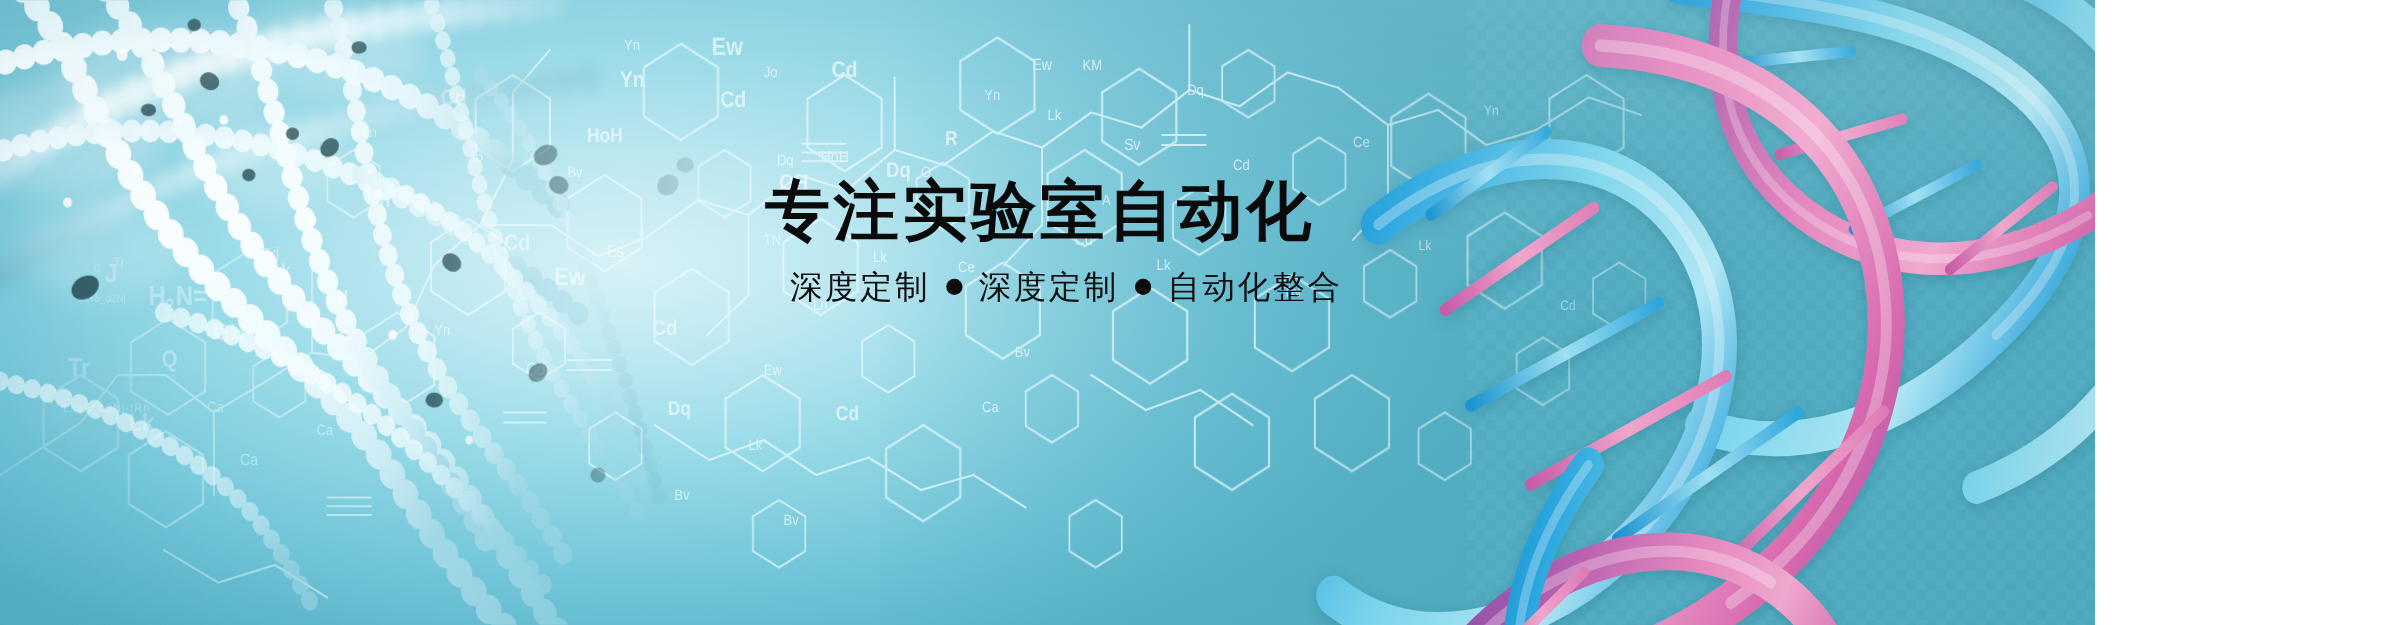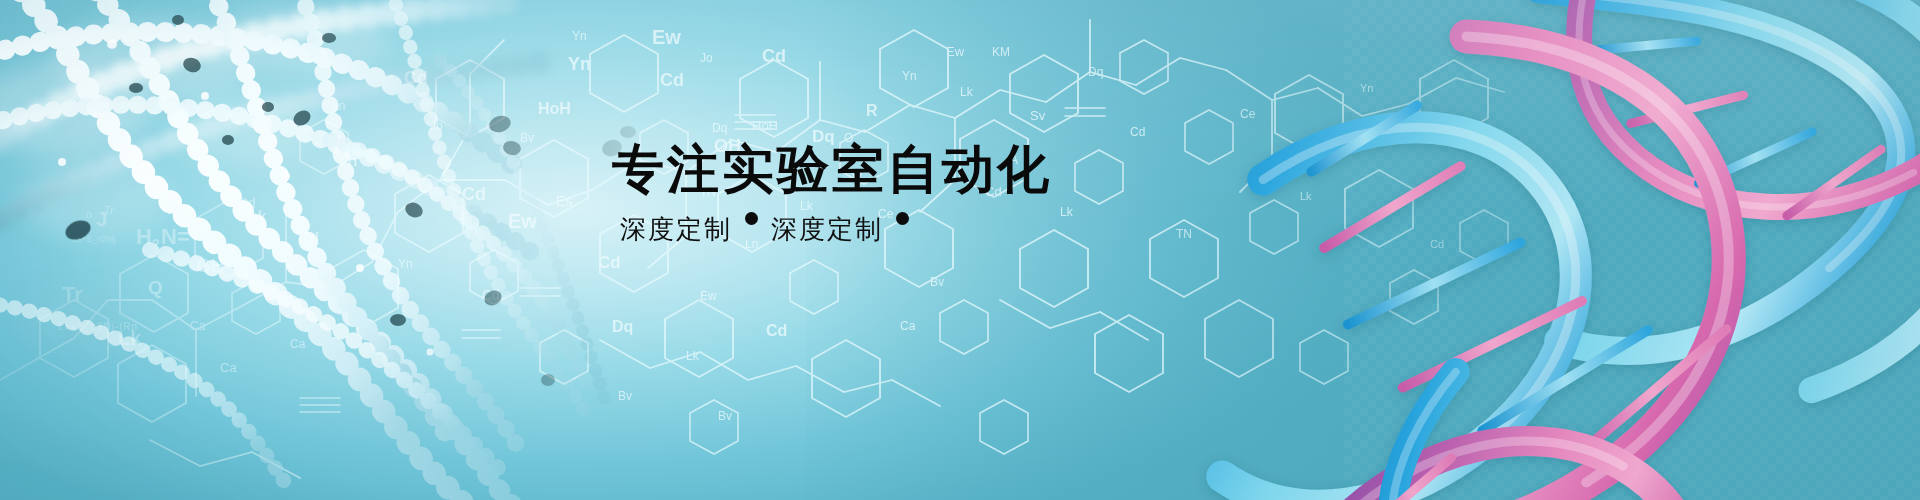--- a/index.html
+++ b/index.html
@@ -8,7 +8,7 @@
 
   #banner{
     position:relative;
-    width:1920px;
+    width:1676px;
     height:500px;
     overflow:hidden;
     font-family:"Liberation Sans","DejaVu Sans",sans-serif;

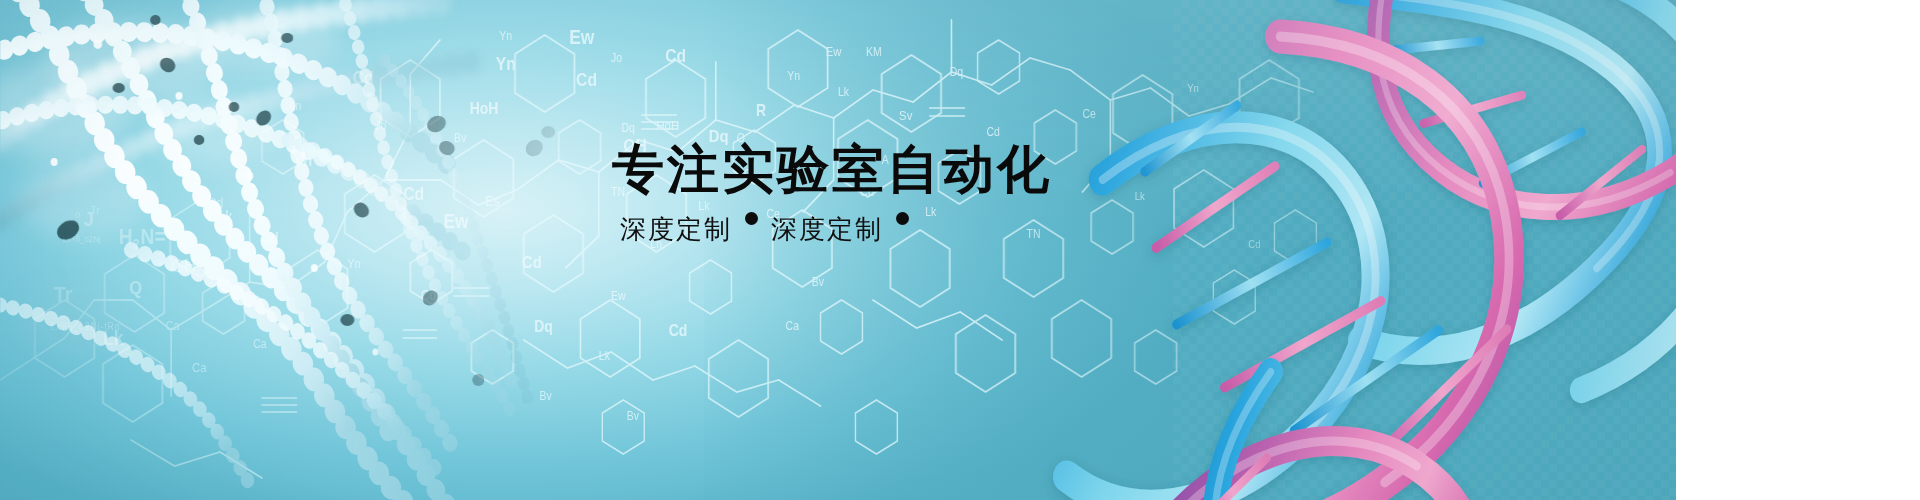--- a/index.html
+++ b/index.html
@@ -74,7 +74,7 @@
     white-space:nowrap;
   }
   .subline{
-    margin:14px 0 0 8px;
+    margin:14px 0 0 20px;
     font-size:26px;
     line-height:34px;
     font-weight:400;
@@ -82,6 +82,7 @@
     color:#101010;
     white-space:nowrap;
     display:flex;
+    align-items:center;
   }
   .sep-dot{
     display:inline-block;

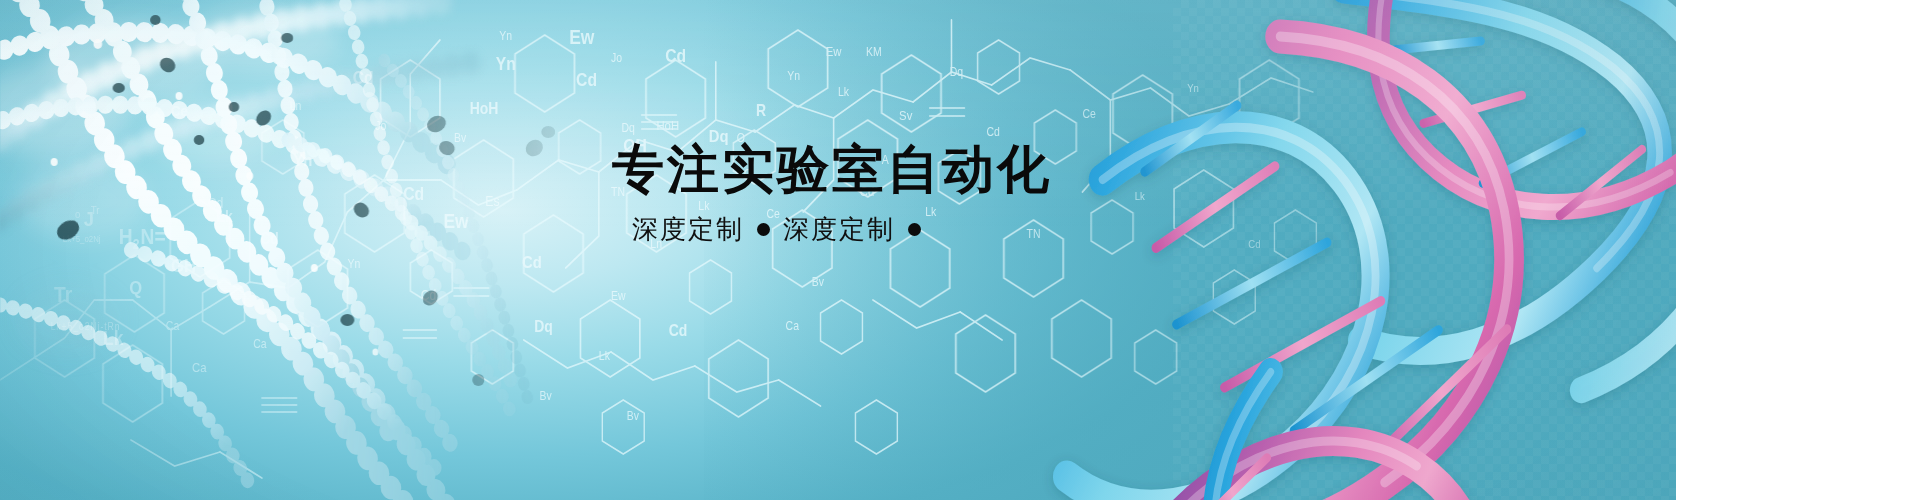--- a/index.html
+++ b/index.html
@@ -514,6 +514,7 @@
       <span class="sep-dot"></span>
       <span>深度定制</span>
       <span class="sep-dot"></span>
+      <span>自动化整合</span>
     </div>
   </div>
 

